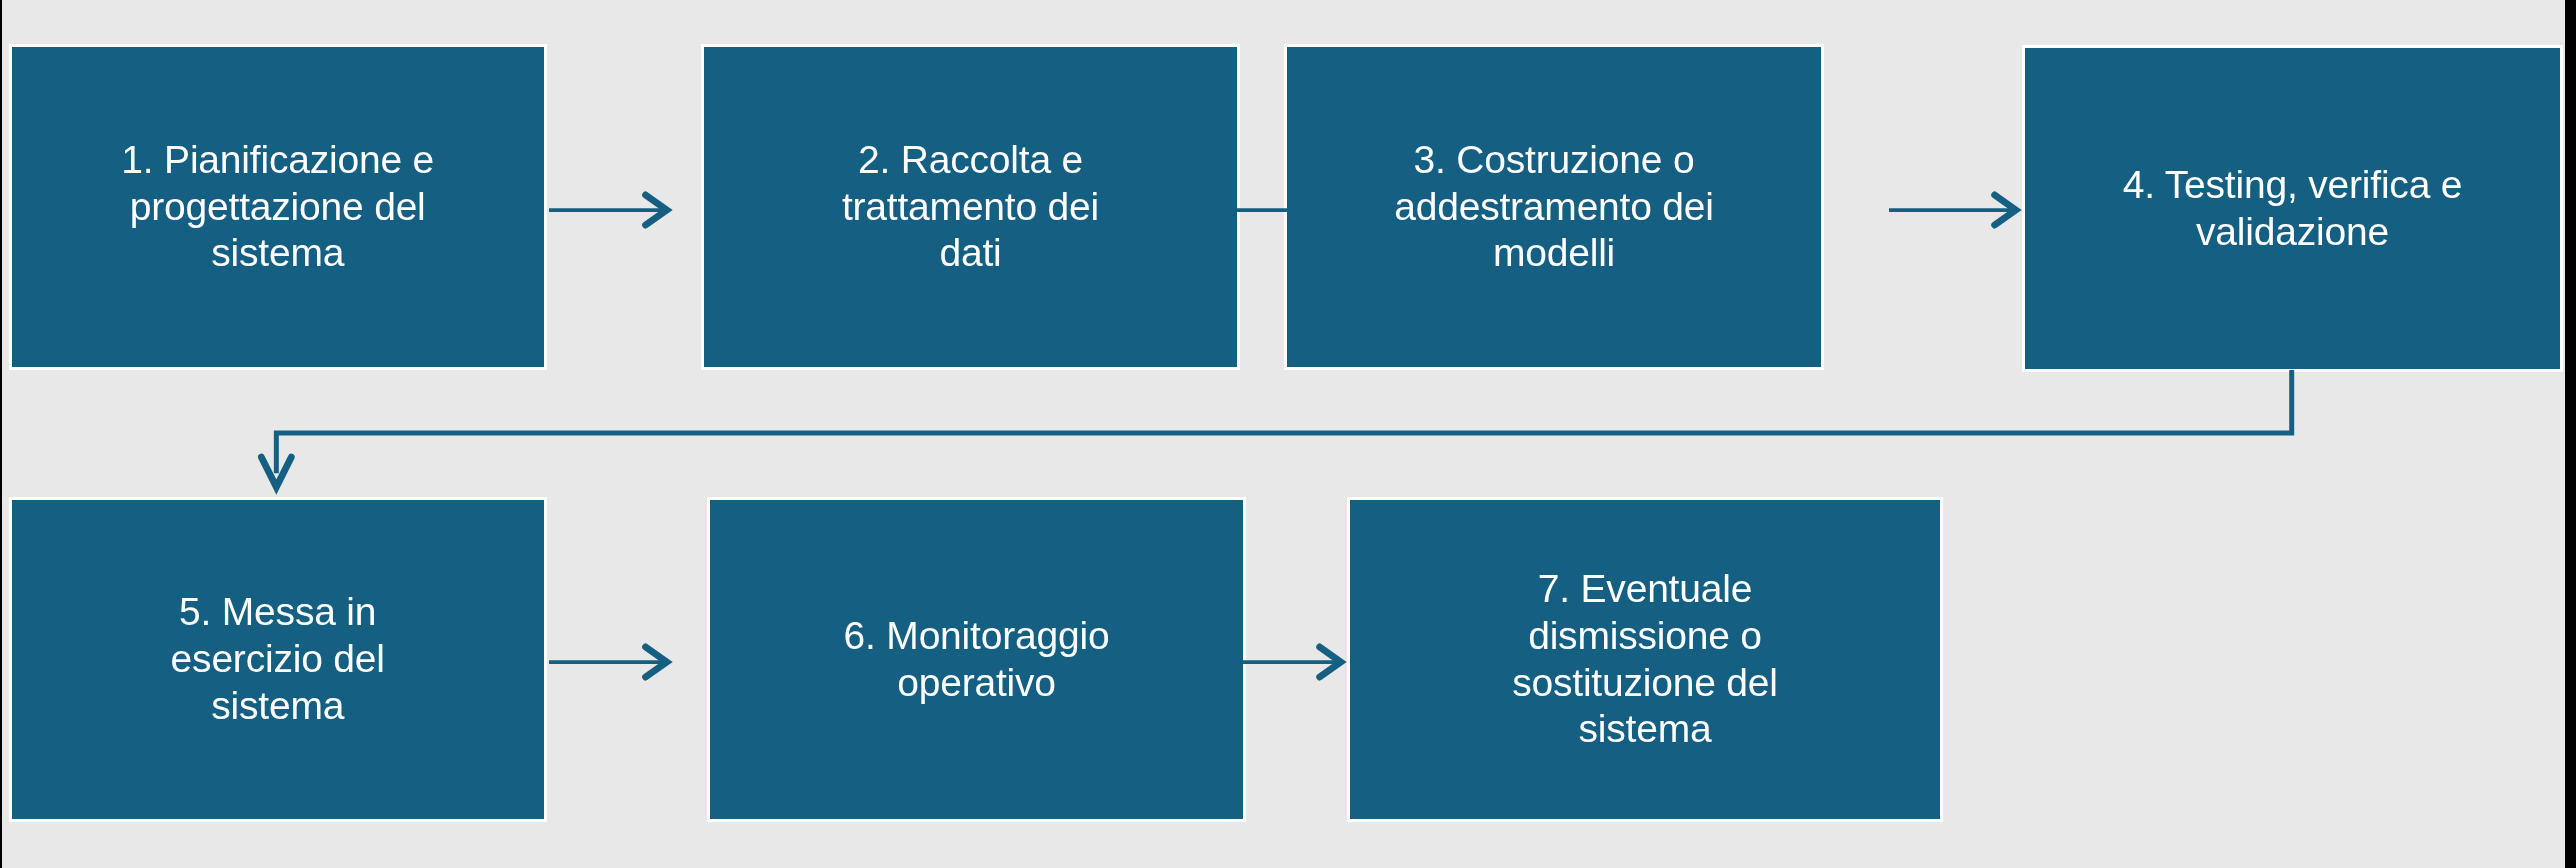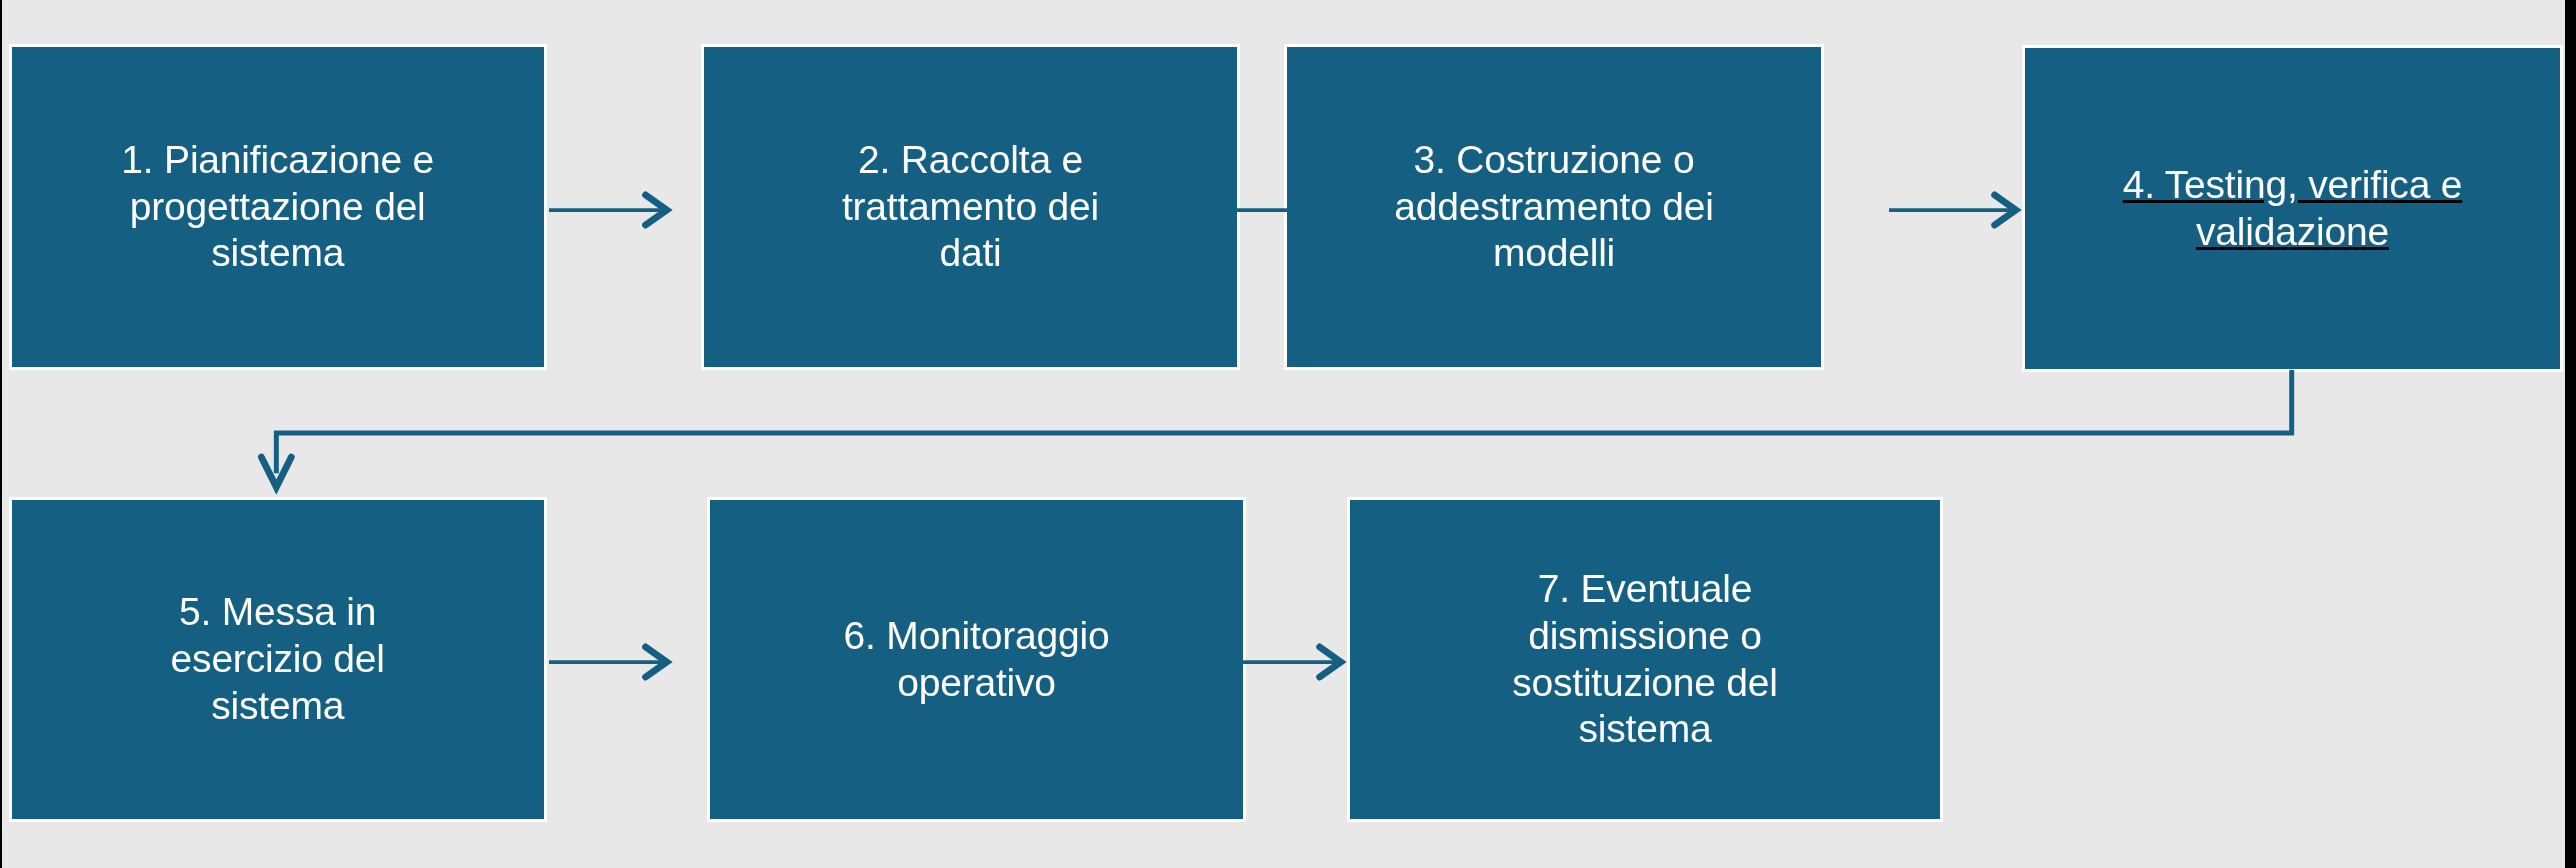--- a/index.html
+++ b/index.html
@@ -106,7 +106,7 @@
 modelli</div>
   </div>
 
-  <div class="node" style="left:2022px; top:45px; width:541px; height:327px;text-decoration:underline;">
+  <div class="node" style="left:2022px; top:45px; width:541px; height:327px;">
     <div class="node-label">4. Testing, verifica e
 validazione</div>
   </div>

